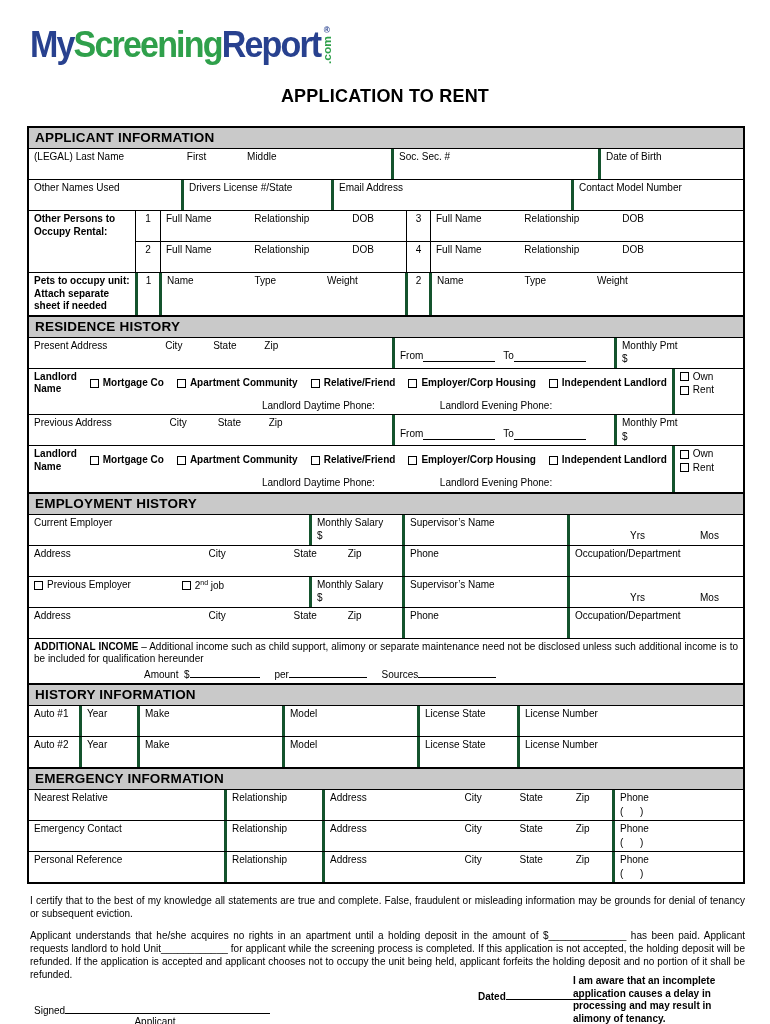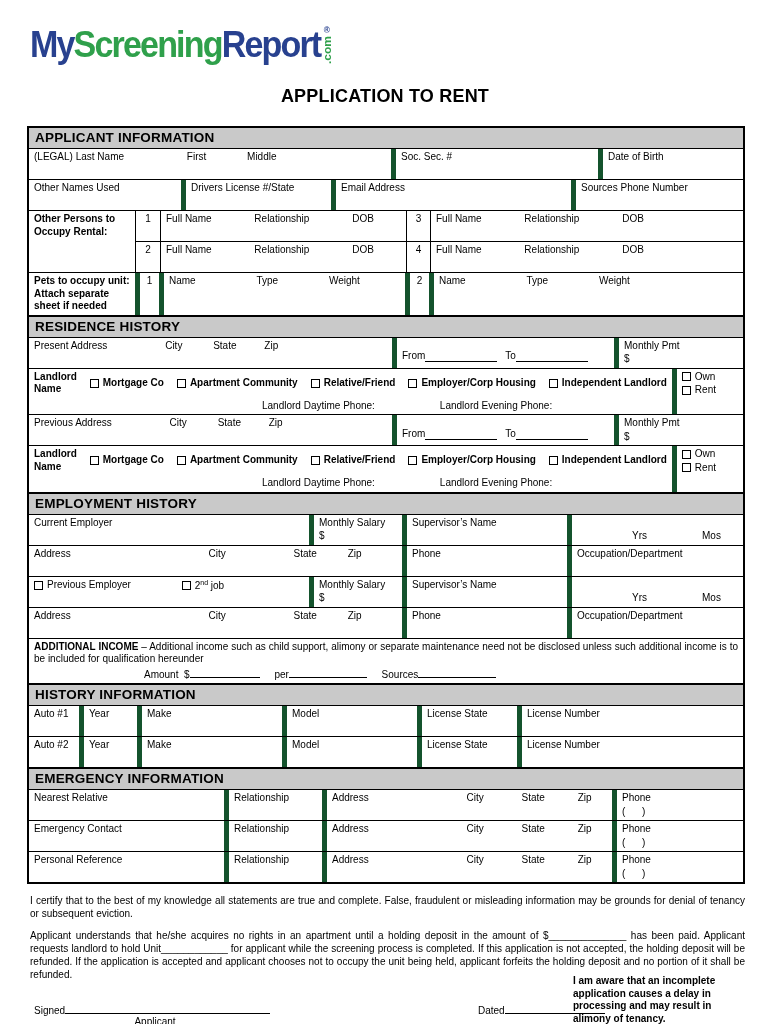--- a/index.html
+++ b/index.html
@@ -28,7 +28,7 @@
   .row + .row { border-top:1px solid #000; }
   .bt2 { border-top:1.5px solid #000 !important; }
   .cell { padding:2px 5px; min-height:30px; font-size:10px; line-height:1.25; }
-  .cell + .cell { border-left:5px solid #14532d; }
+  .cell + .cell { border-left:3px solid #14532d; }
   .lbl { display:inline-block; }
   .b { font-weight:700; }
   .grow { flex:1 1 auto; }

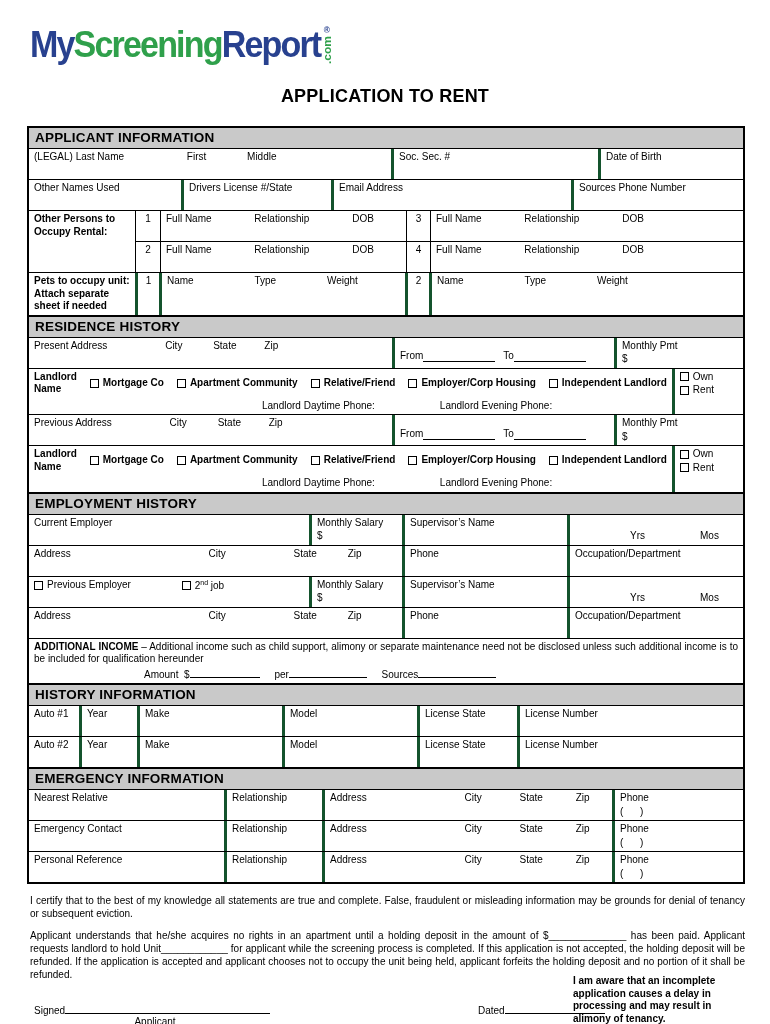--- a/index.html
+++ b/index.html
@@ -111,7 +111,7 @@
         <span class="lbl">Email Address</span>
       </div>
       <div class="cell grow">
-        <span class="lbl">Sources Phone Number</span>
+        <span class="lbl">Contact Model Number</span>
       </div>
     </div>
 

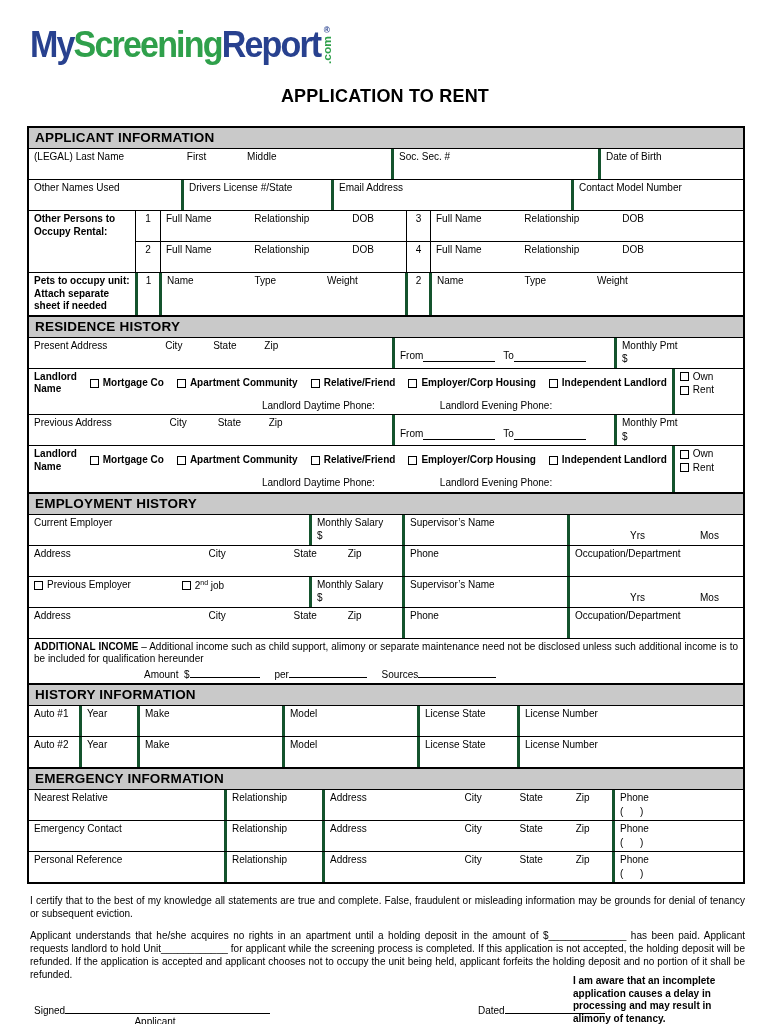--- a/index.html
+++ b/index.html
@@ -462,7 +462,7 @@
     <span>Signed</span><span class="bl" style="width:205px"></span>
   </span>
   <span class="sig-abs under-lbl" style="left:60px; top:35px; width:130px;">Applicant</span>
-  <span class="sig-abs" style="left:448px; top:22px;">
+  <span class="sig-abs" style="left:448px; top:8px;font-weight:bold;">
     <span>Dated</span><span class="bl" style="width:100px"></span>
   </span>
 

